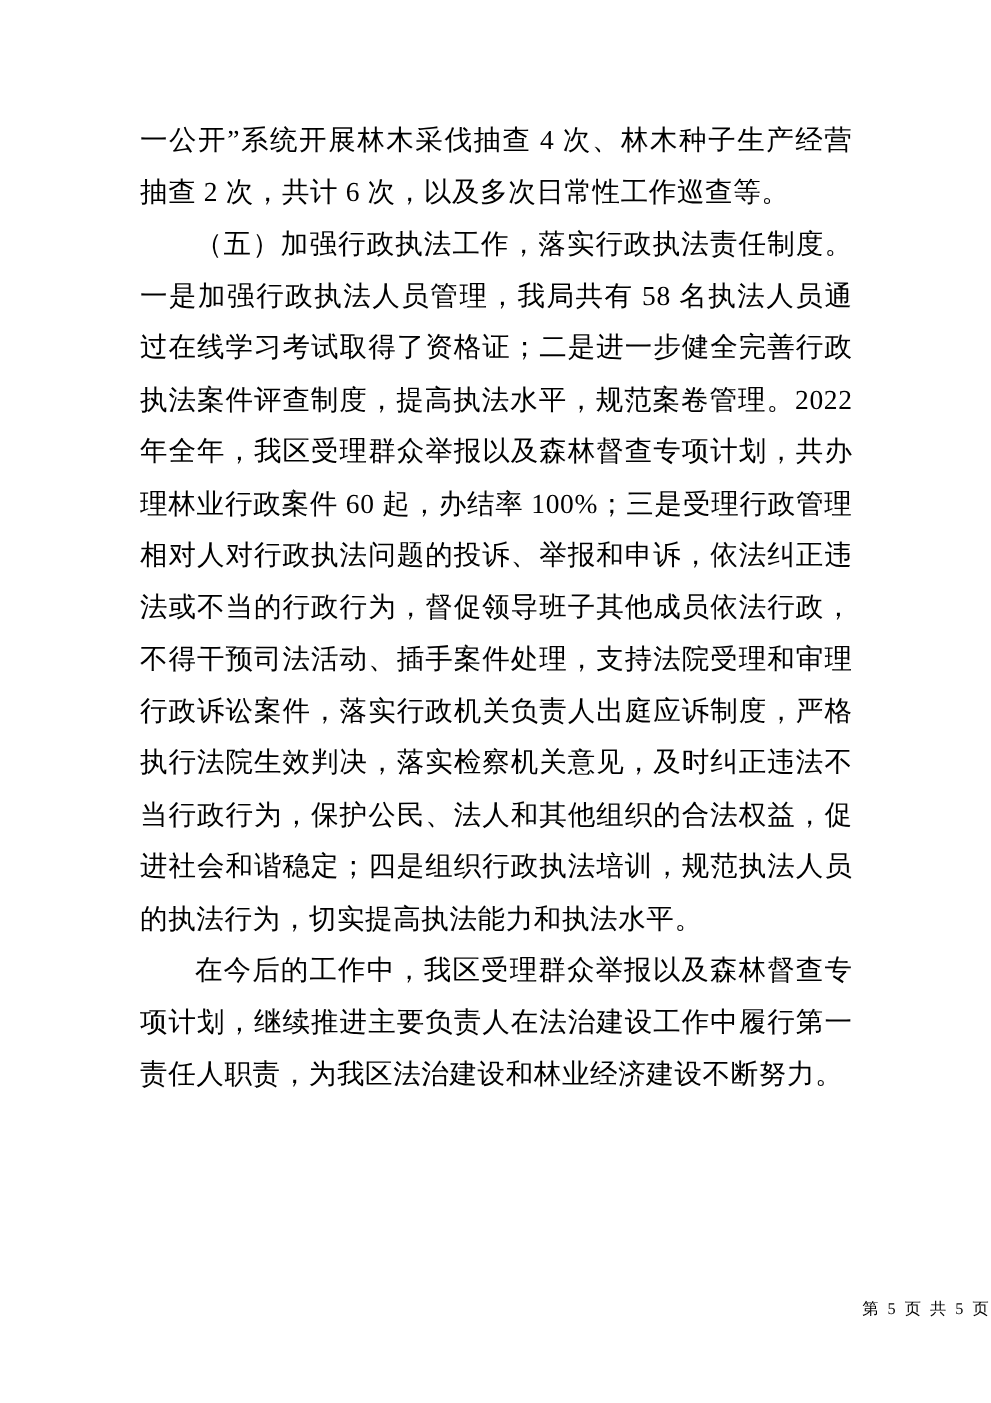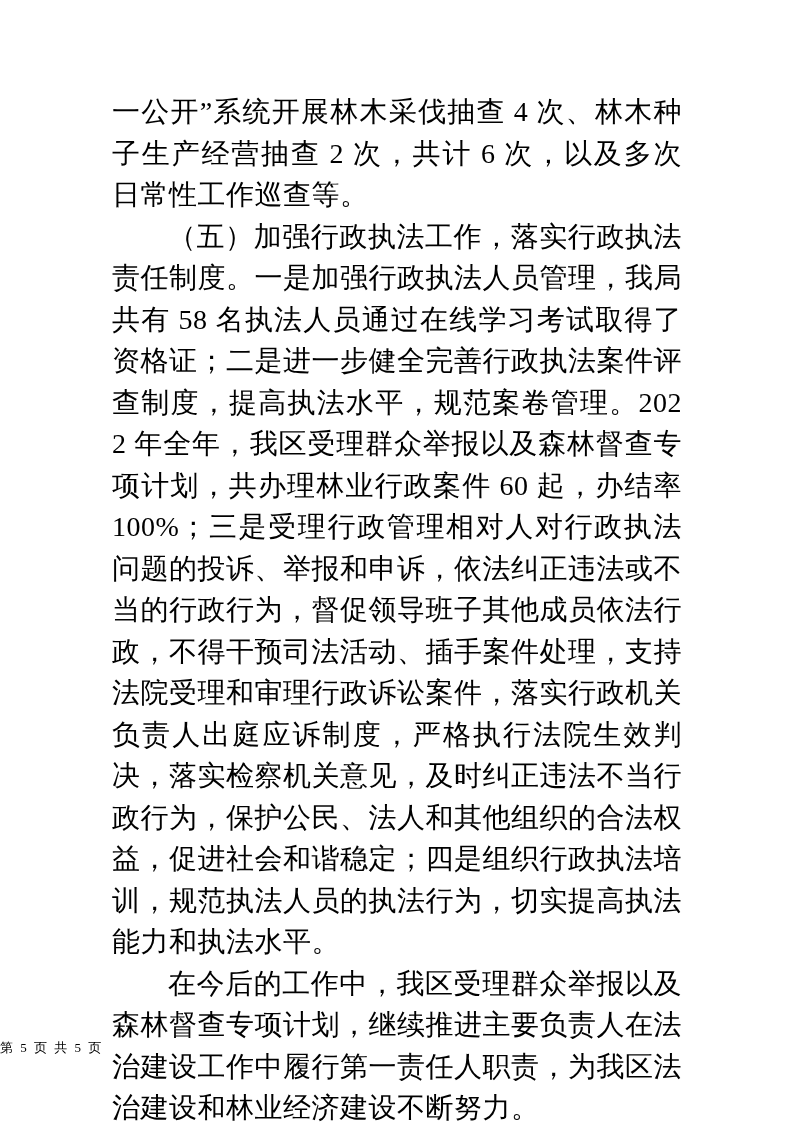--- a/index.html
+++ b/index.html
@@ -24,7 +24,7 @@
   }
   .para {
     margin: 0;
-    font-size: 28px;
+    font-size: 22px;
     line-height: 41.5px;
     text-align: justify;
     text-justify: inter-ideograph;

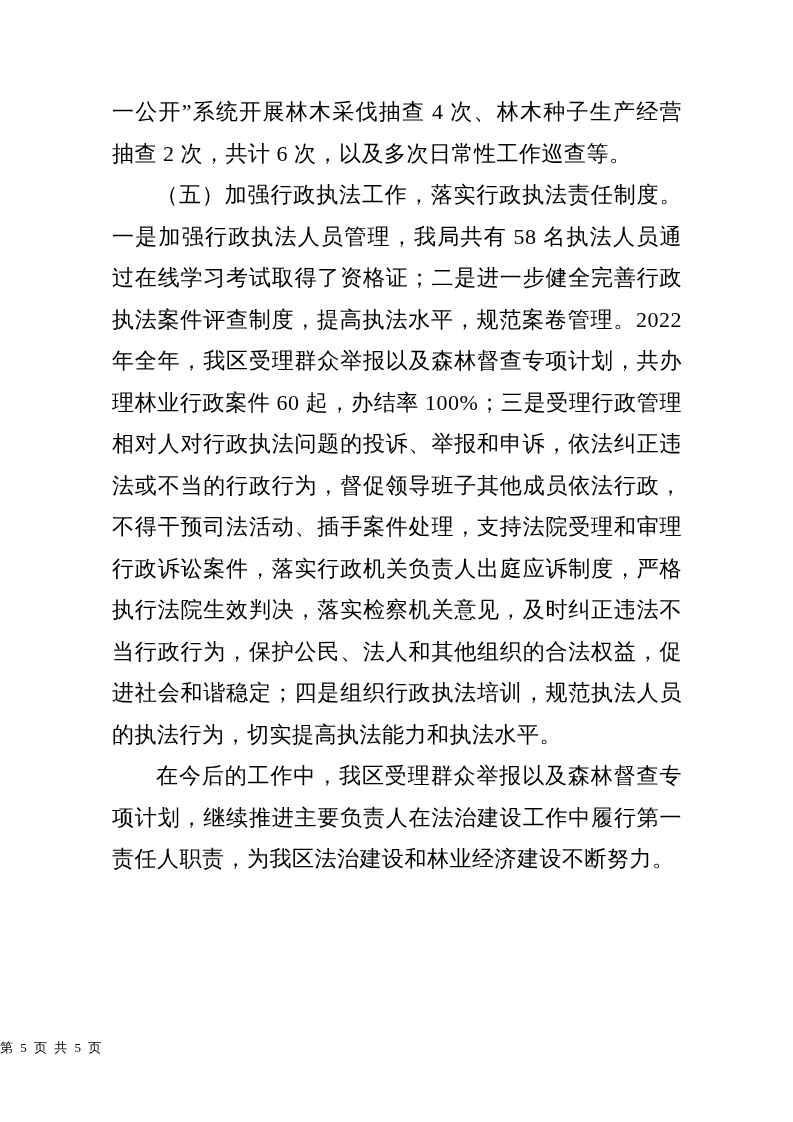--- a/index.html
+++ b/index.html
@@ -39,7 +39,7 @@
     top: 1038px;
     left: 0;
     width: 793px;
-    text-align: left;
+    text-align: right;
   }
   .page-number {
     font-size: 13px;

